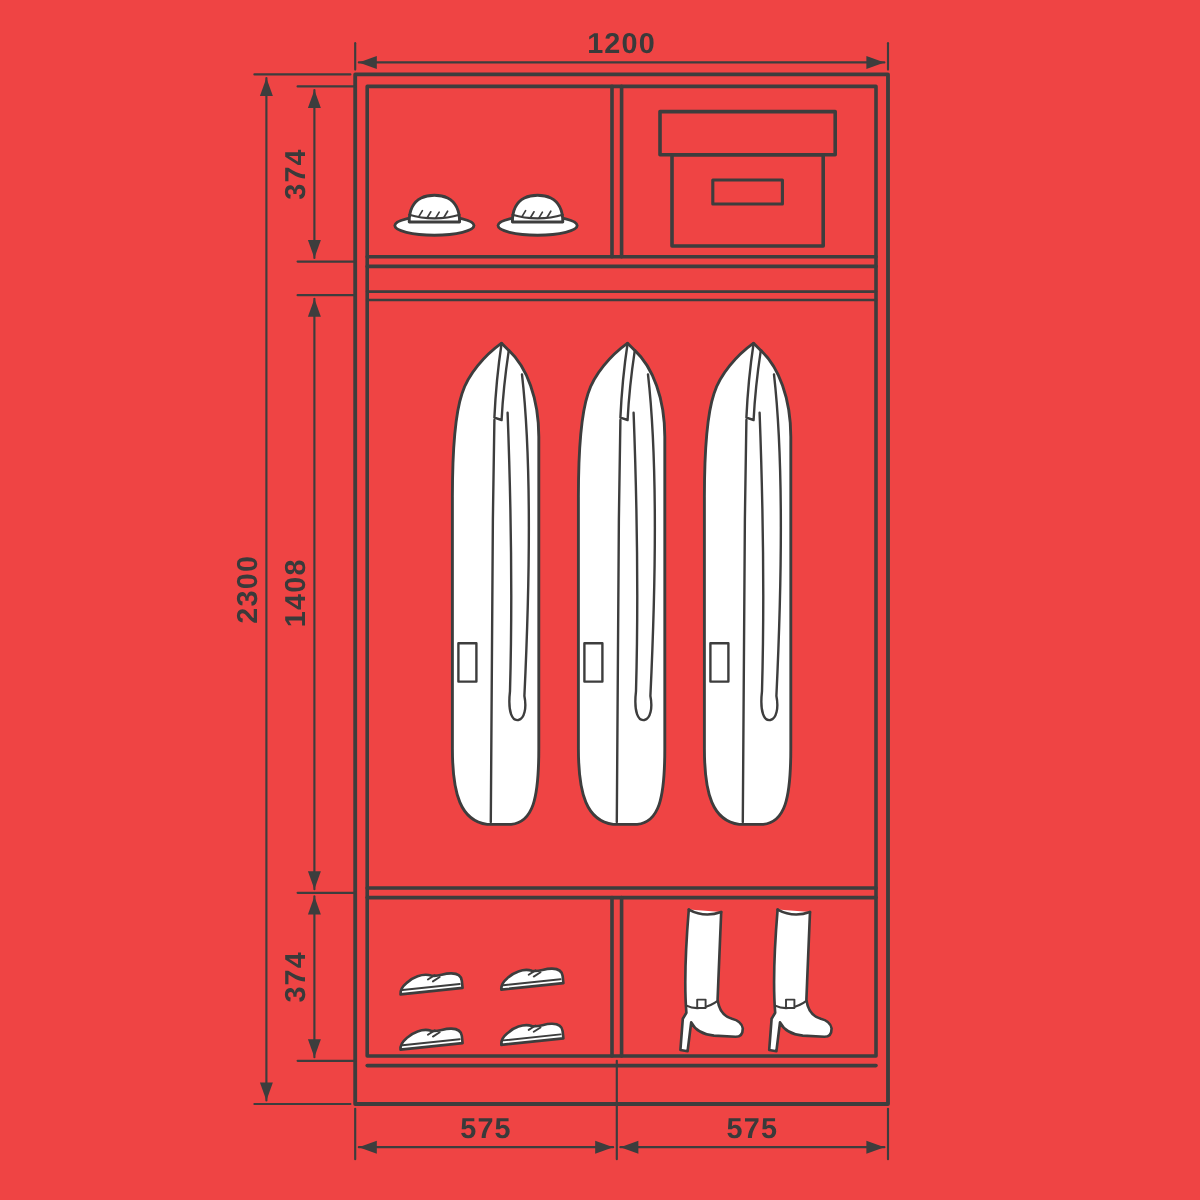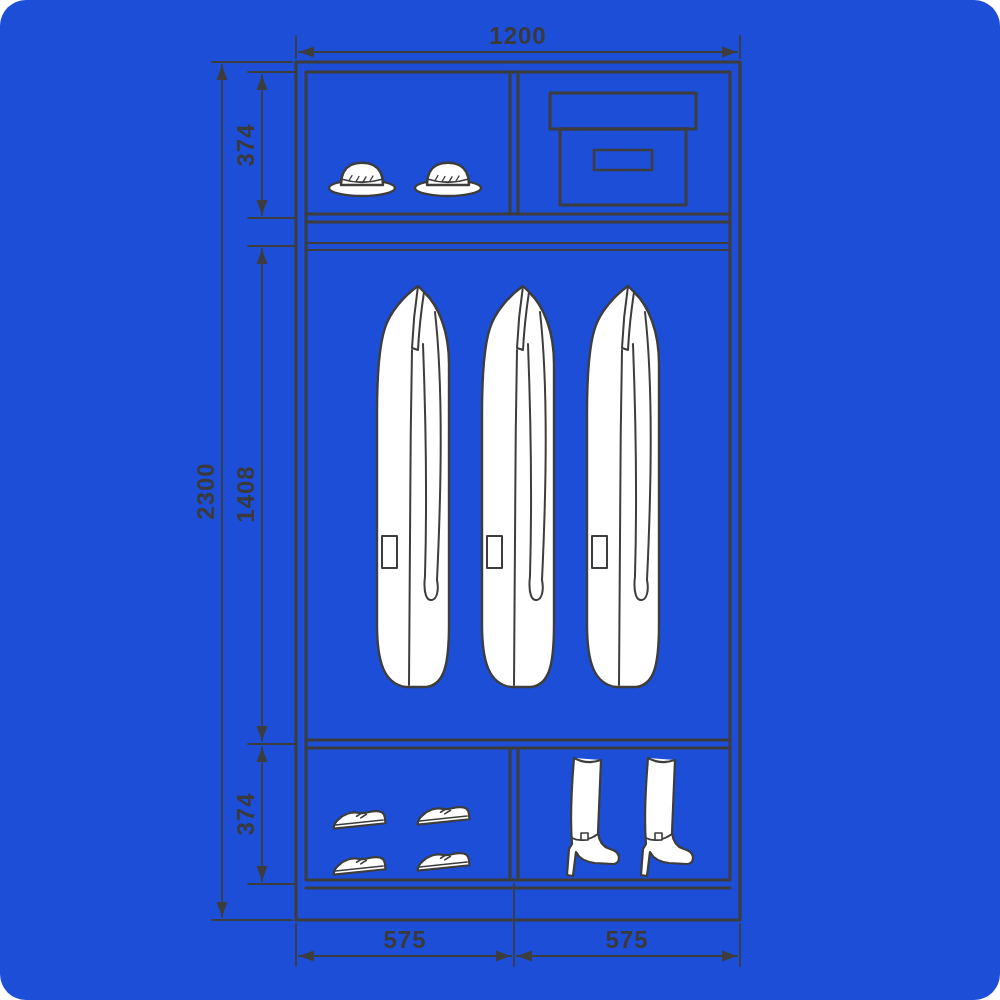--- a/index.html
+++ b/index.html
@@ -14,8 +14,7 @@
     position: relative;
     width: 1000px;
     height: 1000px;
-    background: #1d4ed8;
-    border-radius: 26px;
+    background: #ef4444;
   }
   svg { display: block; }
   .dim {

